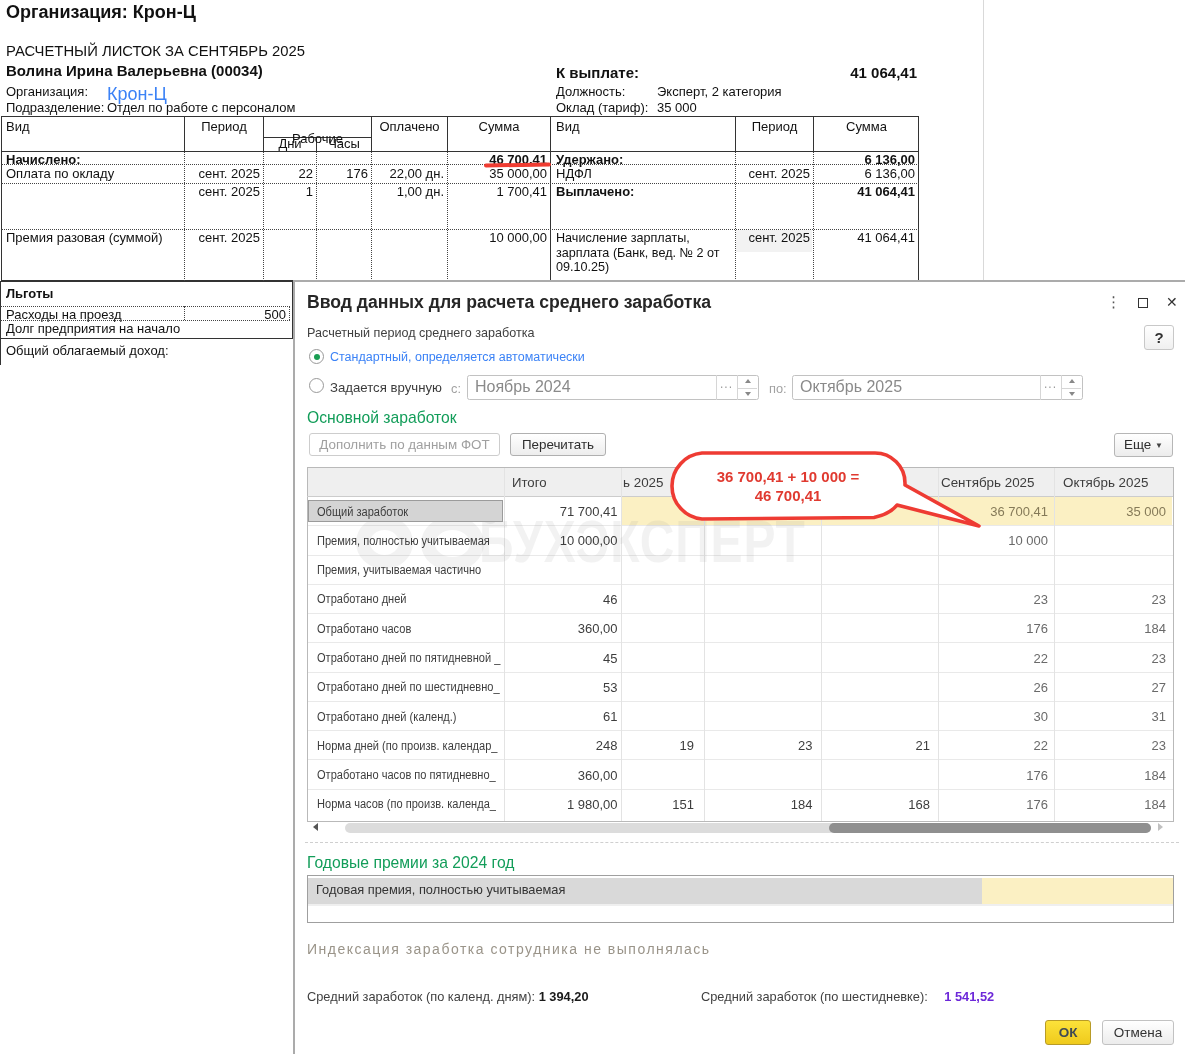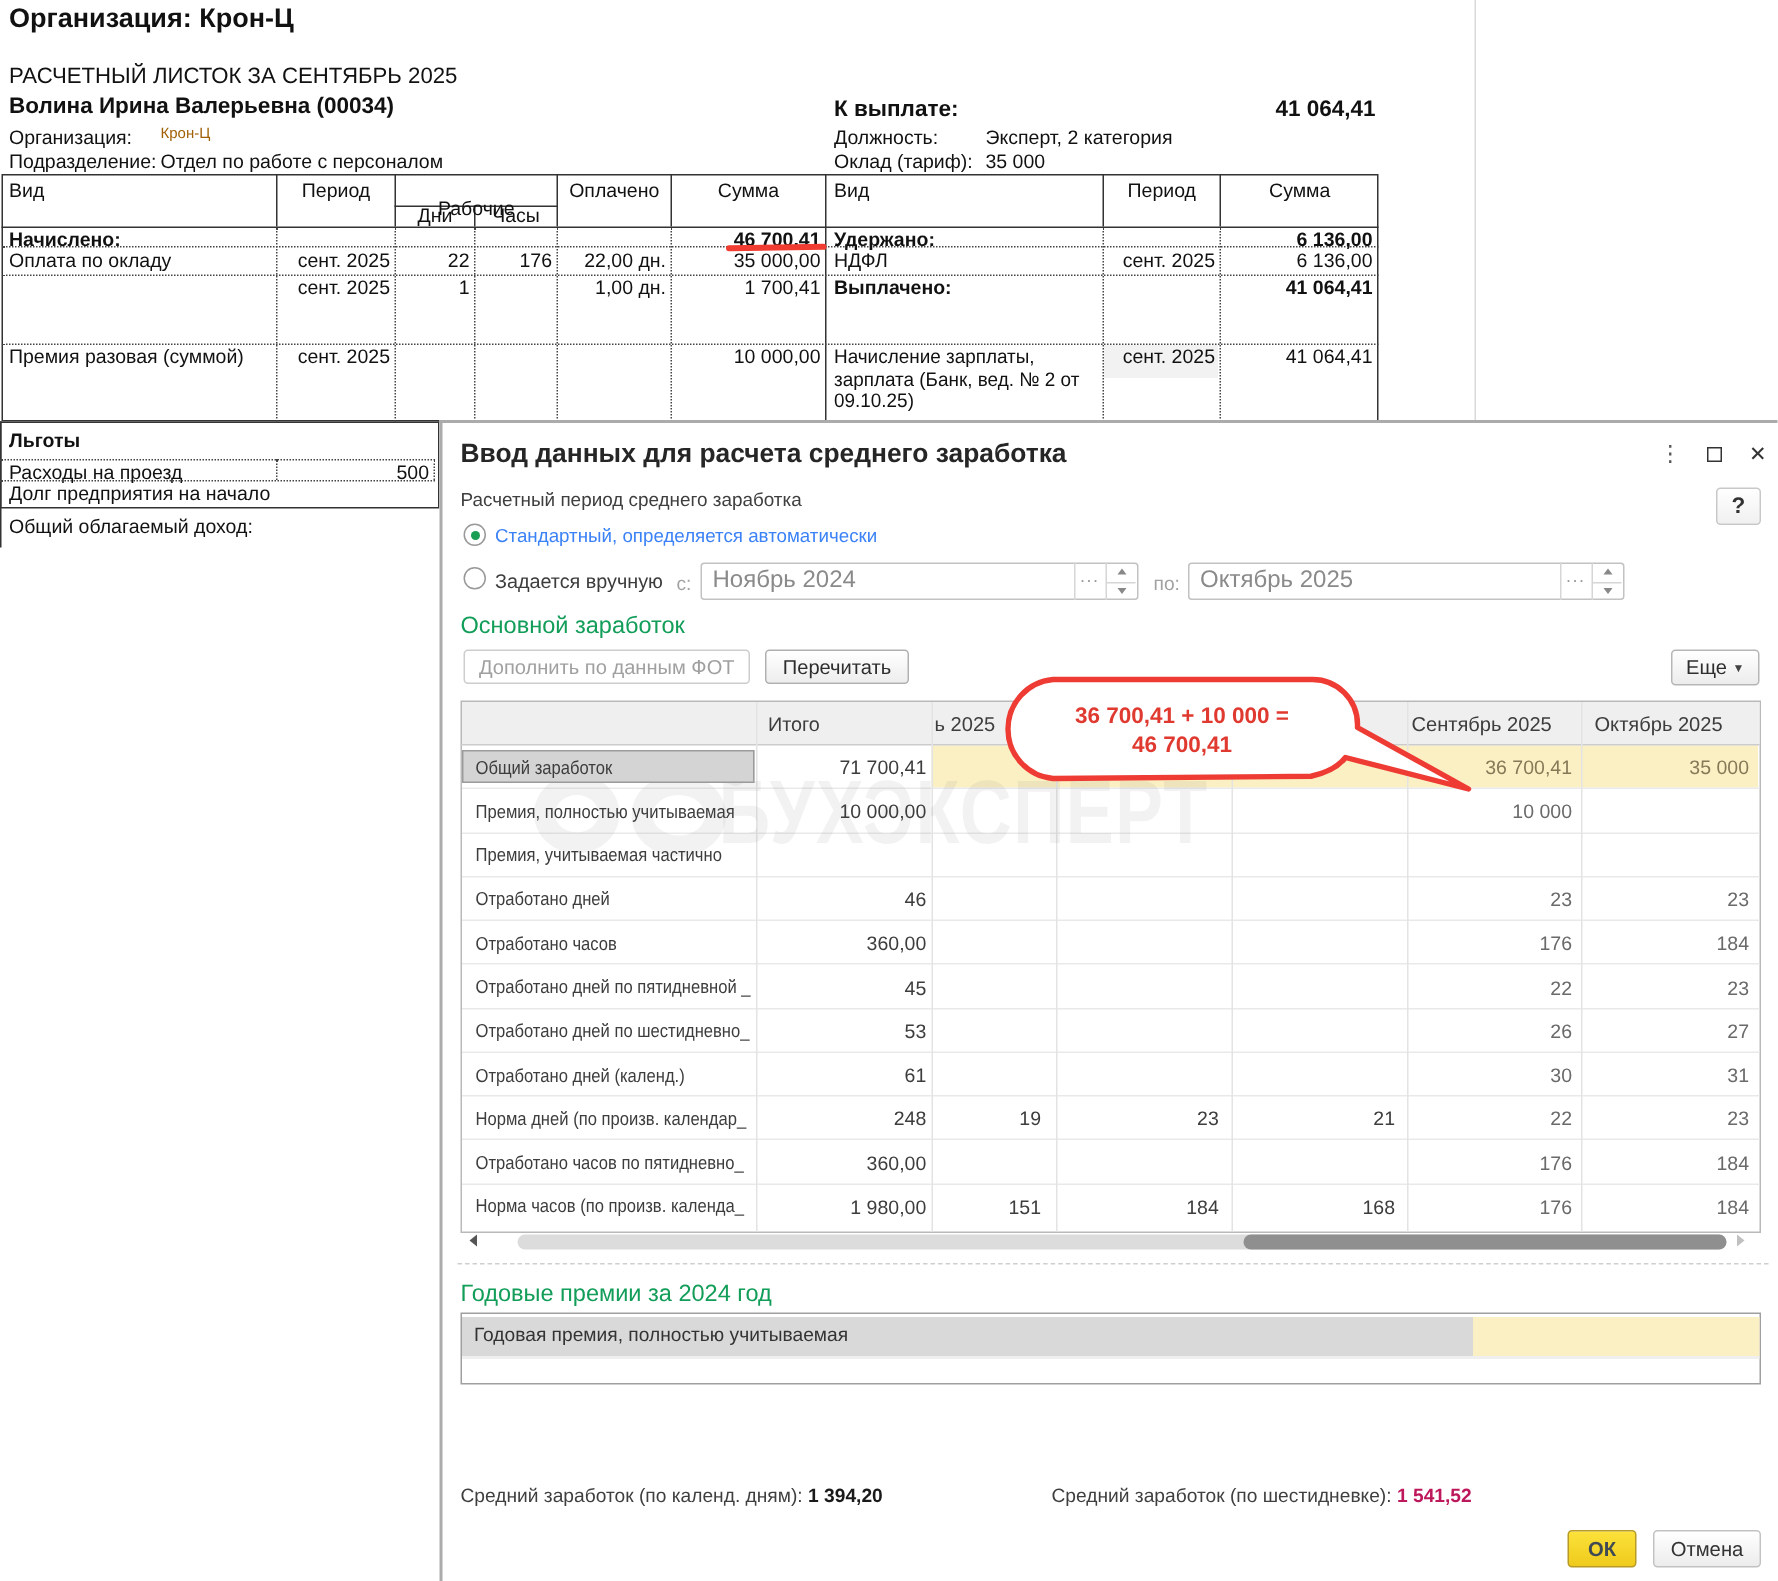--- a/index.html
+++ b/index.html
@@ -13,7 +13,7 @@
 <div class="a" style="left:6px;top:43px;font-size:14.8px;color:#111;">РАСЧЕТНЫЙ ЛИСТОК ЗА СЕНТЯБРЬ 2025</div>
 <div class="a" style="left:6px;top:62px;font-size:15px;font-weight:bold;color:#111;">Волина Ирина Валерьевна (00034)</div>
 <div class="a" style="left:6px;top:84px;font-size:13px;color:#111;">Организация:</div>
-<div class="a" style="left:107px;top:84px;font-size:10px;color:#a16207;">Крон-Ц</div>
+<div class="a" style="left:107px;top:84px;font-size:18px;color:#3b82f6;">Крон-Ц</div>
 <div class="a" style="left:6px;top:100px;font-size:13px;color:#111;">Подразделение:</div>
 <div class="a" style="left:107px;top:100px;font-size:13px;color:#111;">Отдел по работе с персоналом</div>
 <div class="a" style="left:556px;top:64px;font-size:15px;font-weight:bold;color:#111;">К выплате:</div>

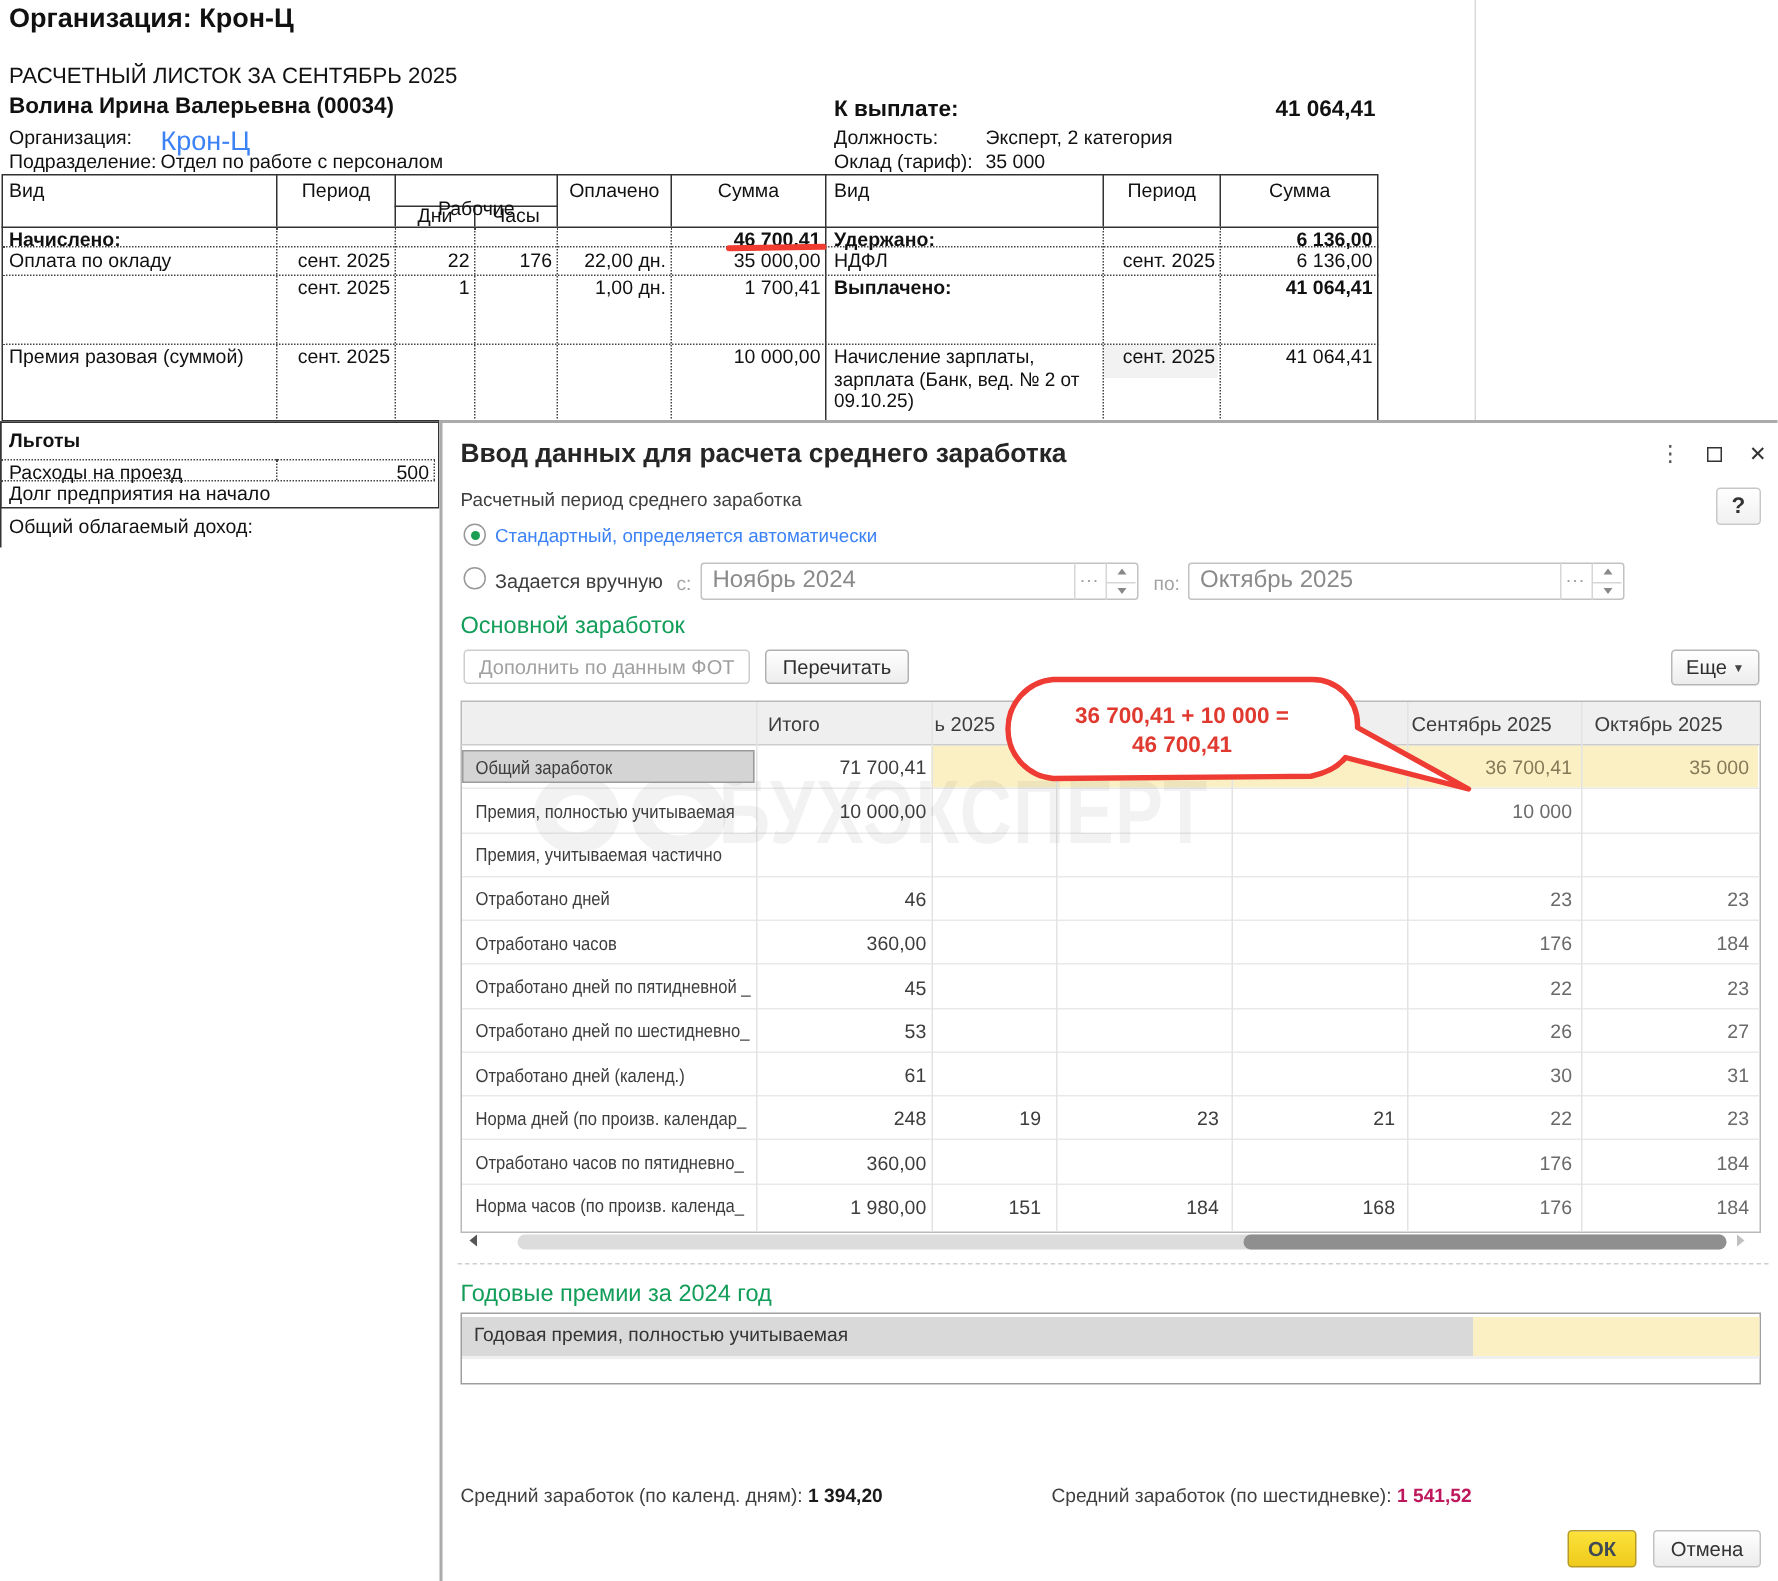--- a/index.html
+++ b/index.html
@@ -213,6 +213,7 @@
 <div class="a" style="left:982px;top:877.5px;width:191px;height:26px;background:#fbf0c3;"></div>
 <div class="a" style="left:308px;top:904px;width:865px;height:1.5px;background:#efefef;"></div>
 <div class="a" style="left:316px;top:882px;font-size:12.8px;color:#333;">Годовая премия, полностью учитываемая</div>
+<div class="a" style="left:307px;top:941px;font-size:14px;letter-spacing:1.5px;color:#9a9489;">Индексация заработка сотрудника не выполнялась</div>
 <div class="a" style="left:307px;top:989px;font-size:12.8px;color:#3f3f3f;">Средний заработок (по календ. дням): <b style="color:#1a1a1a;">1 394,20</b></div>
 <div class="a" style="left:701px;top:989px;font-size:12.8px;color:#3f3f3f;">Средний заработок (по шестидневке): <b style="color:#be185d;">1 541,52</b></div>
 <div class="a" style="left:1045px;top:1020px;width:46px;height:25px;border:1px solid #b89b27;border-radius:3px;background:linear-gradient(#fce23a,#efca1c);text-align:center;line-height:23px;font-size:13.5px;font-weight:bold;color:#3f4a54;">ОК</div>

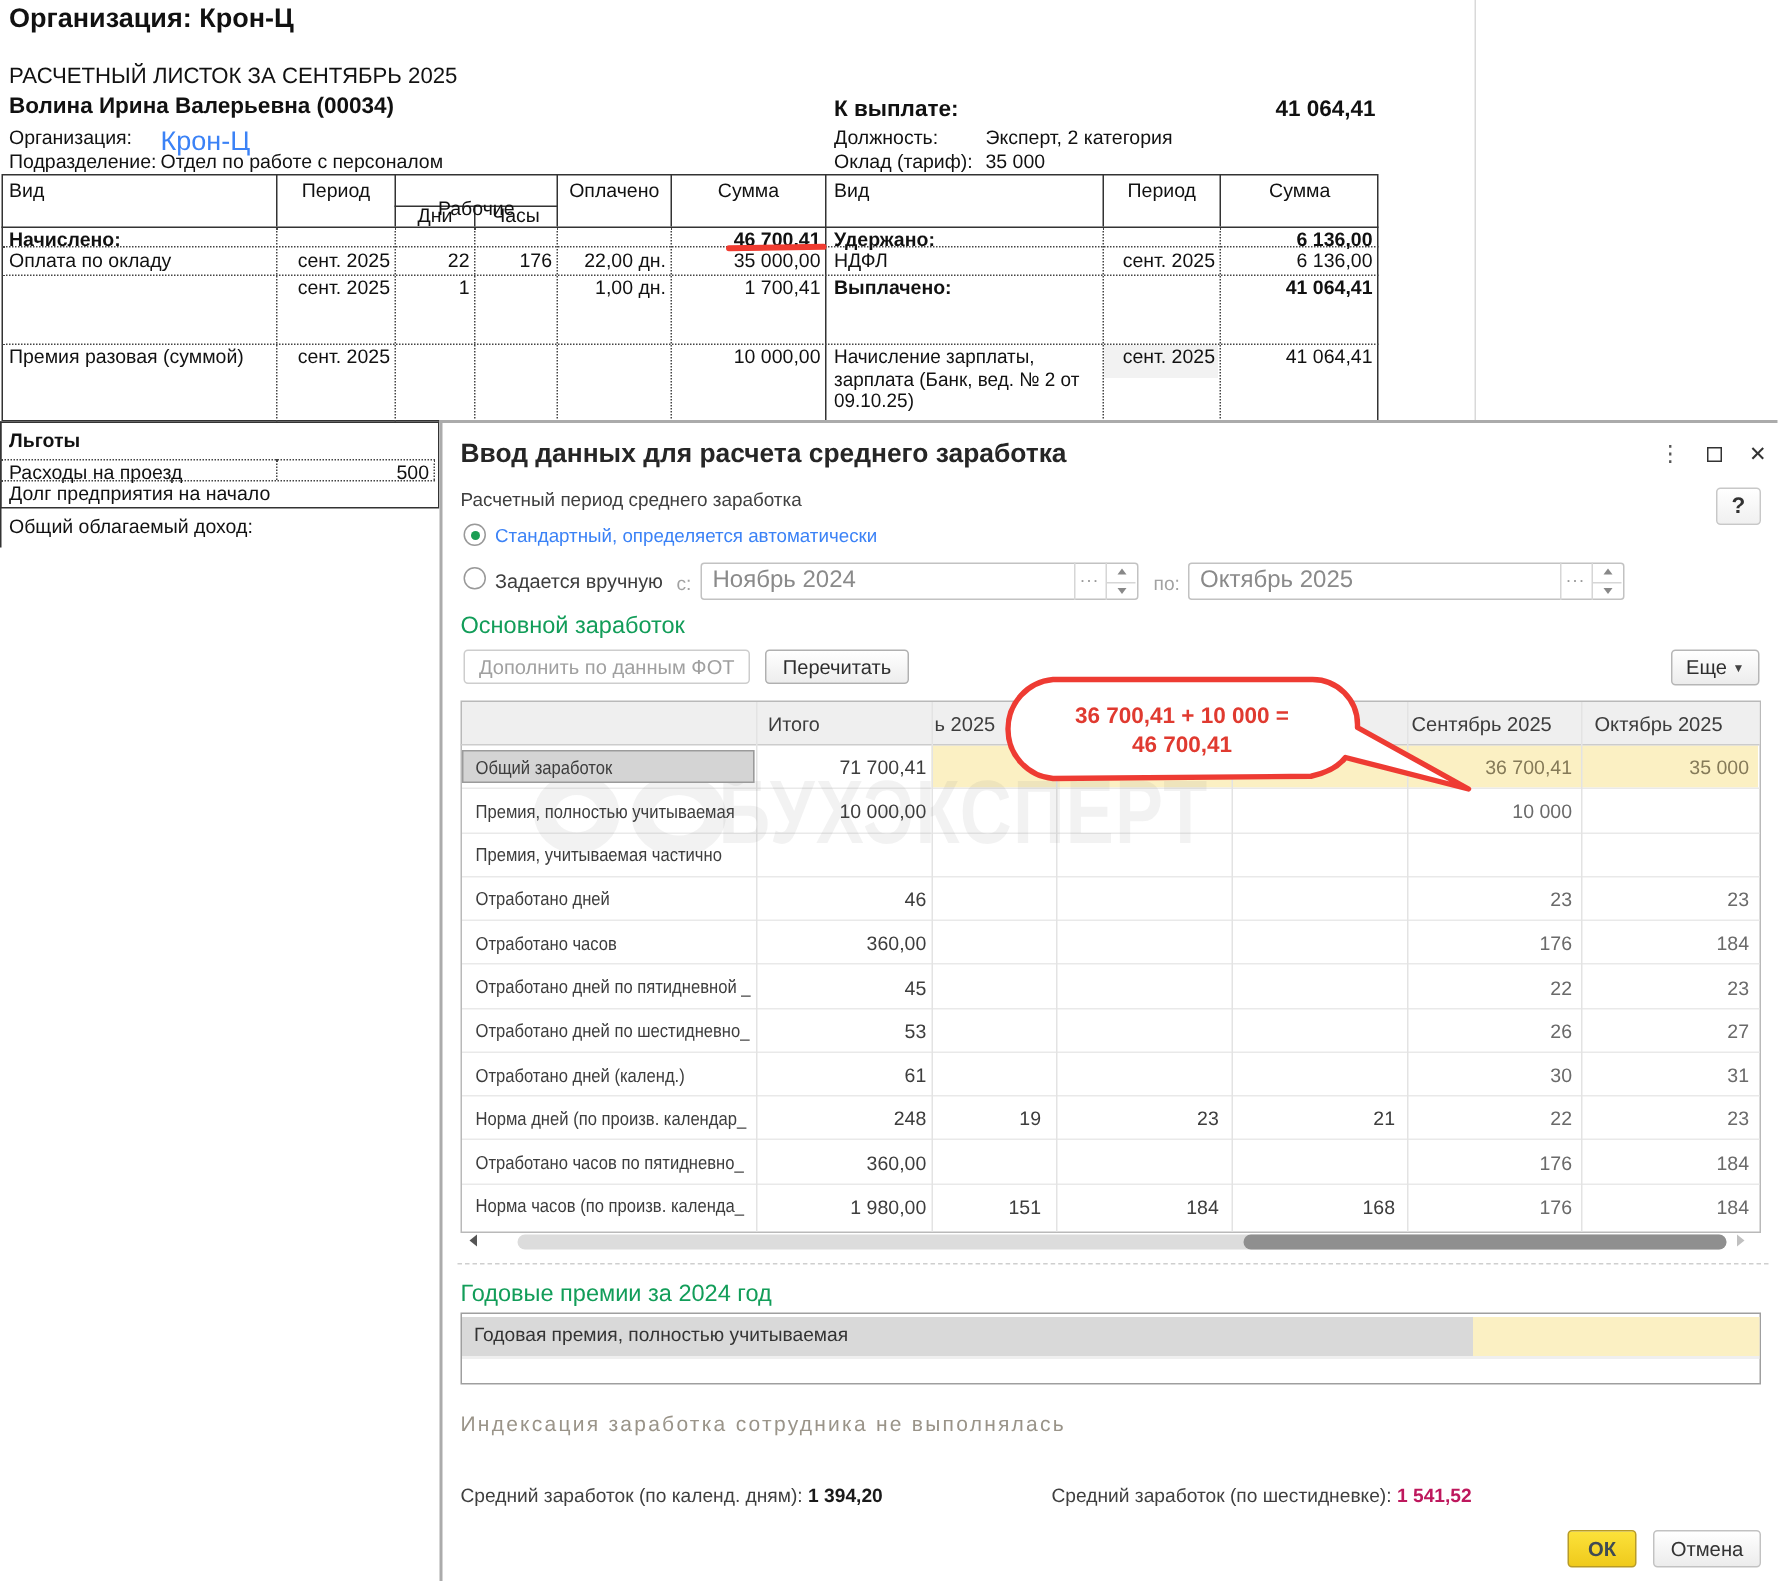--- a/index.html
+++ b/index.html
@@ -215,7 +215,7 @@
 <div class="a" style="left:316px;top:882px;font-size:12.8px;color:#333;">Годовая премия, полностью учитываемая</div>
 <div class="a" style="left:307px;top:941px;font-size:14px;letter-spacing:1.5px;color:#9a9489;">Индексация заработка сотрудника не выполнялась</div>
 <div class="a" style="left:307px;top:989px;font-size:12.8px;color:#3f3f3f;">Средний заработок (по календ. дням): <b style="color:#1a1a1a;">1 394,20</b></div>
-<div class="a" style="left:701px;top:989px;font-size:12.8px;color:#3f3f3f;">Средний заработок (по шестидневке): <b style="color:#be185d;">1 541,52</b></div>
+<div class="a" style="left:701px;top:989px;font-size:12.8px;color:#3f3f3f;">Средний заработок (по шестидневке): <b style="color:#6d28d9;margin-left:13px;">1 541,52</b></div>
 <div class="a" style="left:1045px;top:1020px;width:46px;height:25px;border:1px solid #b89b27;border-radius:3px;background:linear-gradient(#fce23a,#efca1c);text-align:center;line-height:23px;font-size:13.5px;font-weight:bold;color:#3f4a54;">ОК</div>
 <div class="a" style="left:1102px;top:1020px;width:72px;height:25px;border:1px solid #c2c2c2;border-radius:3px;background:linear-gradient(#fff,#ececec);text-align:center;line-height:23px;font-size:13.5px;color:#333;">Отмена</div>
 <svg class="a" style="left:650px;top:440px;" width="345" height="100" viewBox="0 0 345 100">

